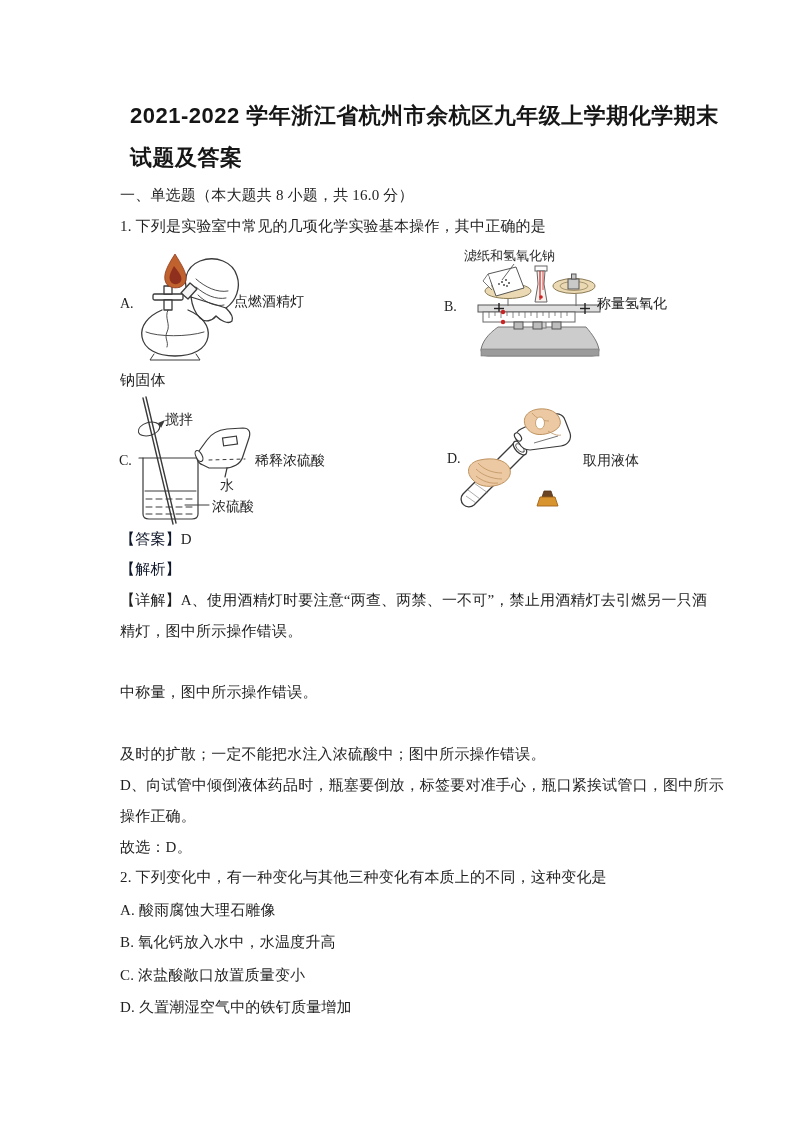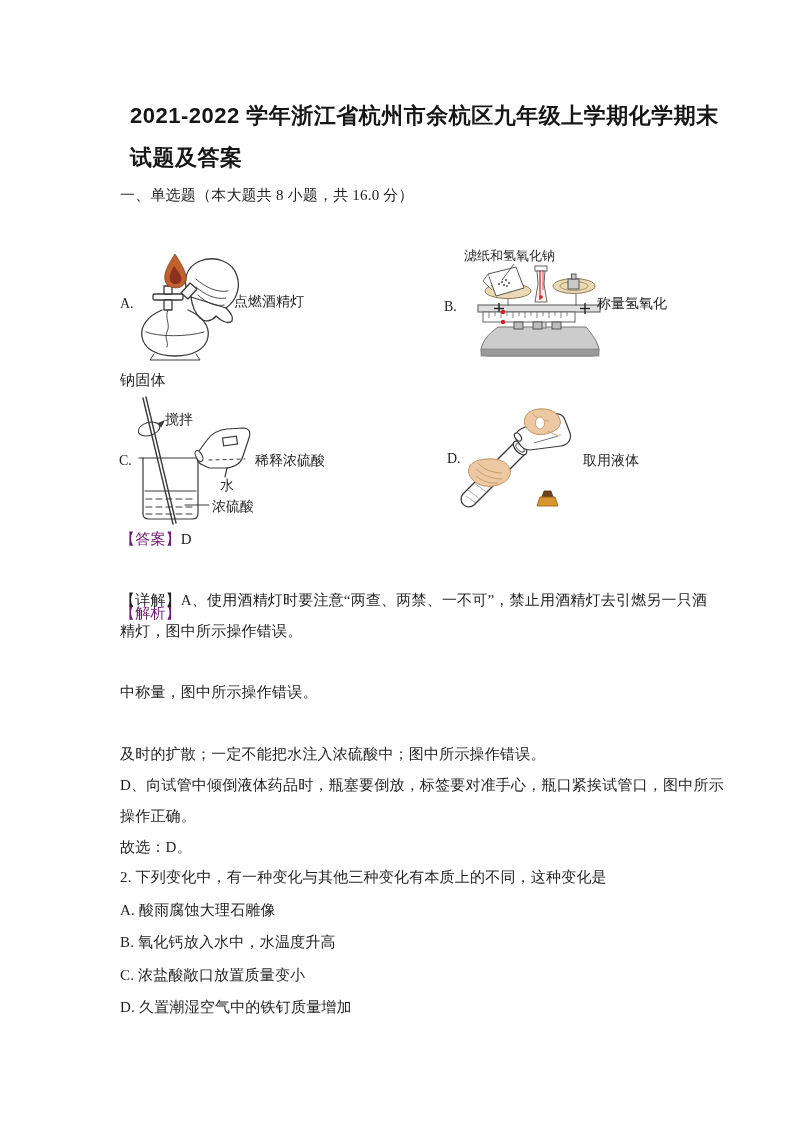--- a/index.html
+++ b/index.html
@@ -30,6 +30,7 @@
   <div class="title-line" style="top:143px">试题及答案</div>
 
   <div class="line" style="top:186px">一、单选题（本大题共 8 小题，共 16.0 分）</div>
+  <div class="line" style="top:217px">1. 下列是实验室中常见的几项化学实验基本操作，其中正确的是</div>
 
   <div class="figlabel" style="left:120px;top:296px">A.</div>
 

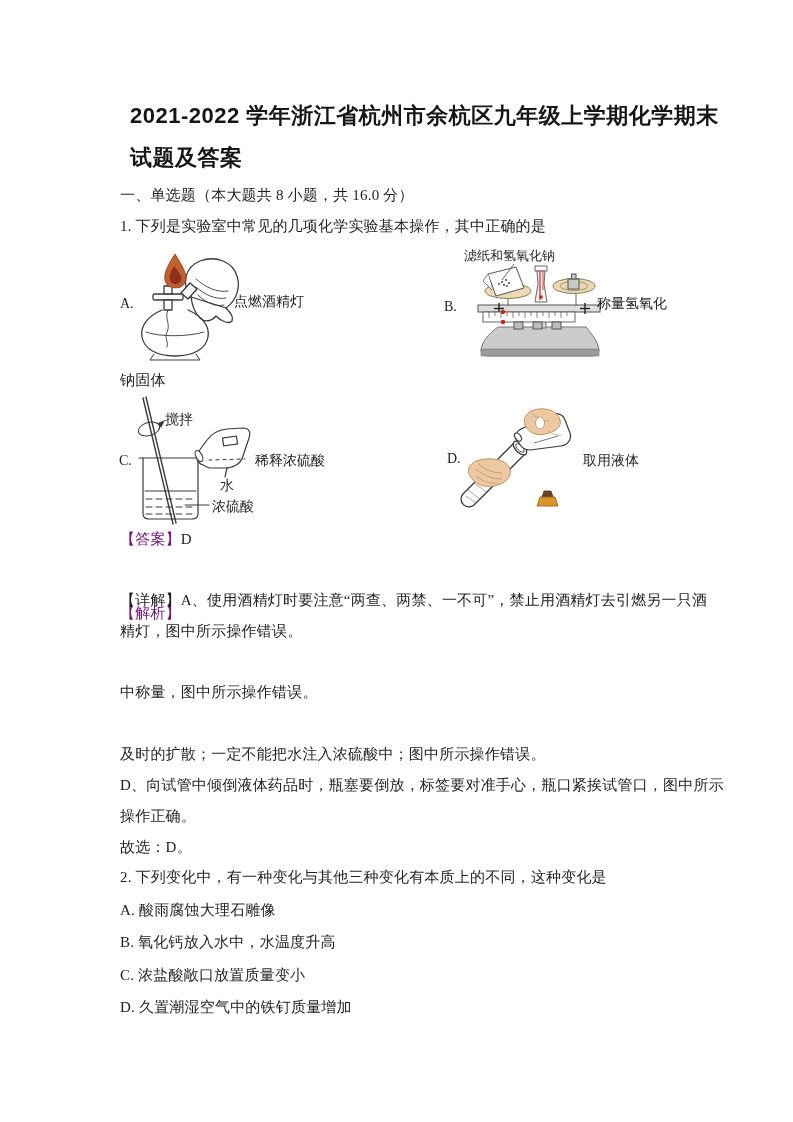--- a/index.html
+++ b/index.html
@@ -16,7 +16,7 @@
     position:absolute;left:120px;white-space:nowrap;
     font-size:15px;line-height:19px;color:#1f1f1f;letter-spacing:0.2px;
   }
-  .blue{color:#701a75;margin-top:44px;}
+  .blue{color:#0f172a;}
   .figlabel{position:absolute;white-space:nowrap;font-size:14px;color:#1f1f1f;}
   svg{position:absolute;overflow:visible;}
   svg text{font-family:"Liberation Serif","DejaVu Serif",serif;fill:#2a2a2a;}

